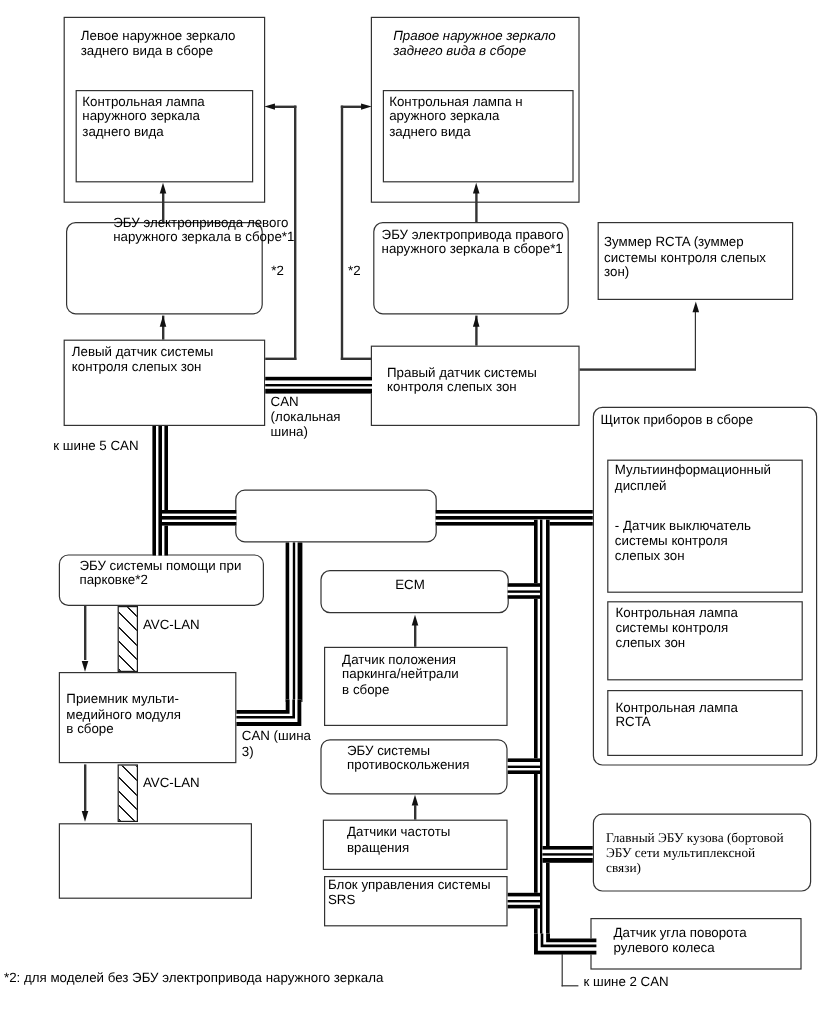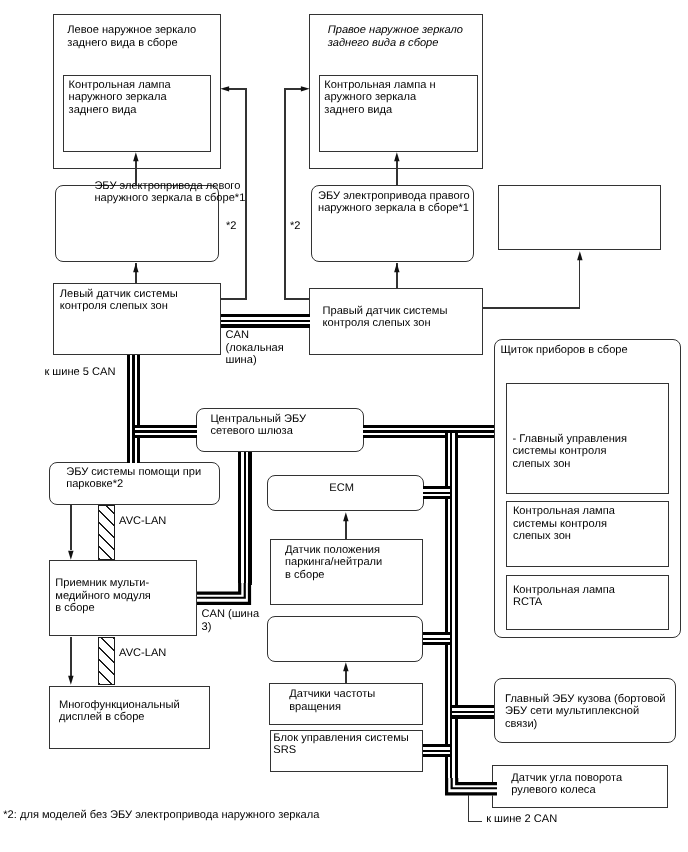--- a/index.html
+++ b/index.html
@@ -65,6 +65,9 @@
 контроля слепых зон</div>
 
   <div class="box" style="left:497.5px;top:185px;width:163.4px;height:65.4px;"></div>
+  <div class="txt" style="left:503.4px;top:196.2px;">Зуммер RCTA (зуммер
+системы контроля слепых
+зон)</div>
 
   <div class="box rnd" style="left:494.3px;top:339.3px;width:187px;height:299.2px;"></div>
   <div class="txt" style="left:500.4px;top:343.8px;">Щиток приборов в сборе</div>

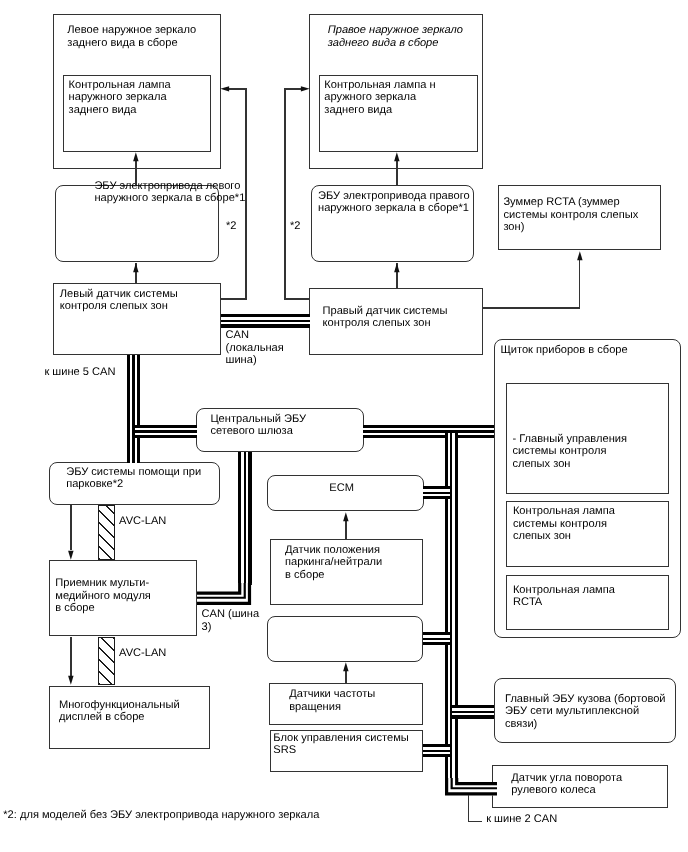--- a/index.html
+++ b/index.html
@@ -73,6 +73,8 @@
   <div class="txt" style="left:500.4px;top:343.8px;">Щиток приборов в сборе</div>
 
   <div class="box" style="left:505.7px;top:382.5px;width:163.8px;height:111.7px;"></div>
+  <div class="txt" style="left:512.4px;top:386.4px;">Мультиинформационный
+дисплей</div>
   <div class="txt" style="left:512.4px;top:432.7px;">- Главный управления
 системы контроля
 слепых зон</div>

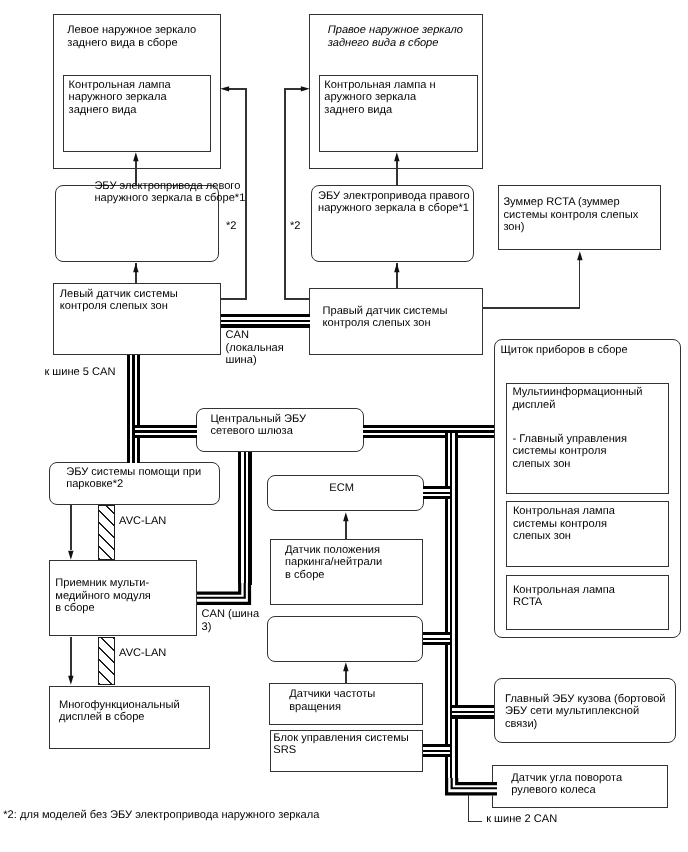--- a/index.html
+++ b/index.html
@@ -89,8 +89,6 @@
 RCTA</div>
 
   <div class="box rnd" style="left:196px;top:408.4px;width:167.5px;height:43.6px;"></div>
-  <div class="txt" style="left:210.4px;top:412.8px;">Центральный ЭБУ
-сетевого шлюза</div>
 
   <div class="box rnd" style="left:49.2px;top:462.2px;width:170.7px;height:42.8px;"></div>
   <div class="txt" style="left:66.2px;top:466px;">ЭБУ системы помощи при

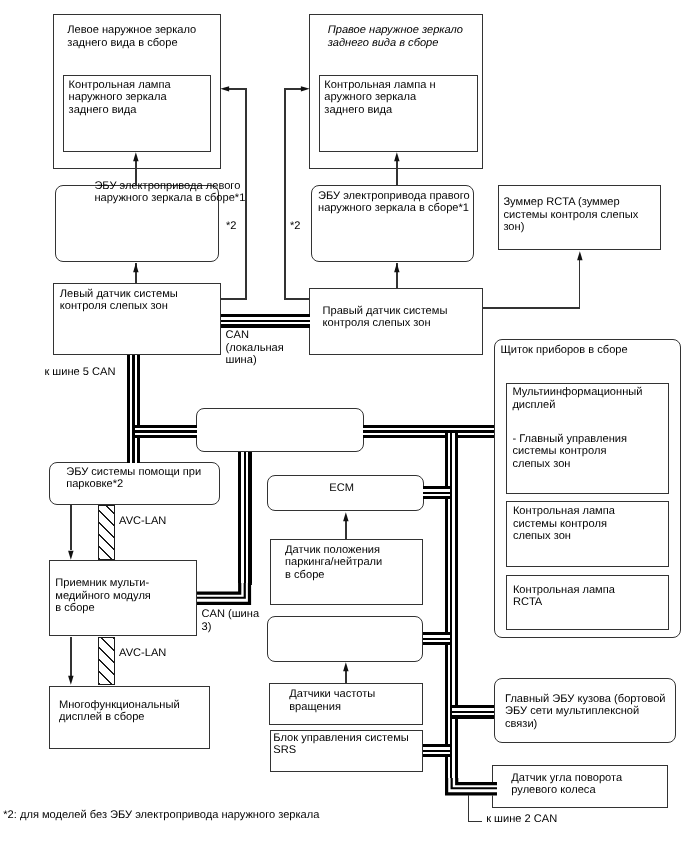--- a/index.html
+++ b/index.html
@@ -75,7 +75,7 @@
   <div class="box" style="left:505.7px;top:382.5px;width:163.8px;height:111.7px;"></div>
   <div class="txt" style="left:512.4px;top:386.4px;">Мультиинформационный
 дисплей</div>
-  <div class="txt" style="left:512.4px;top:432.7px;">- Главный управления
+  <div class="txt" style="left:512.4px;top:432.7px;">- Датчик выключатель
 системы контроля
 слепых зон</div>
 

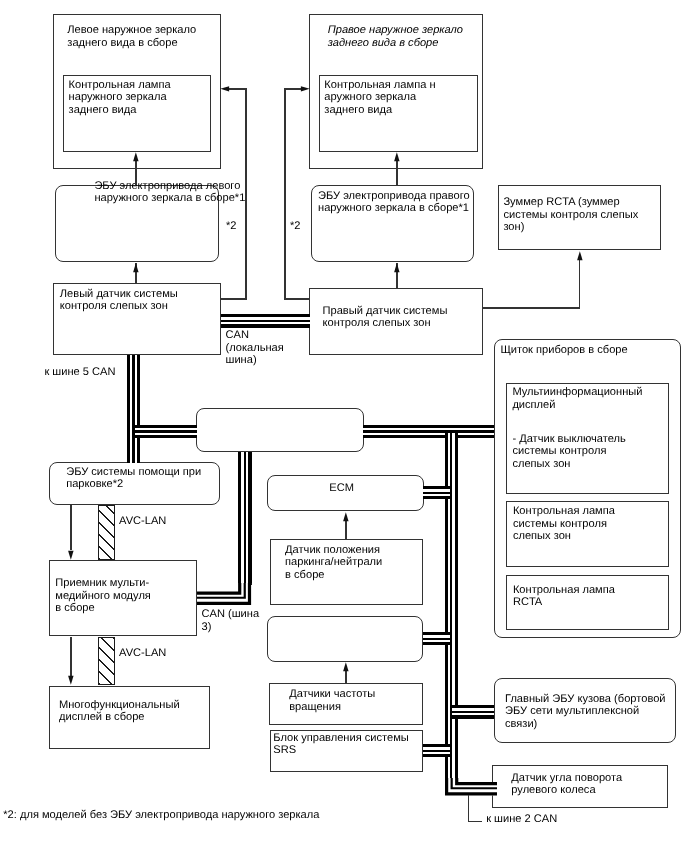--- a/index.html
+++ b/index.html
@@ -112,6 +112,8 @@
 в сборе</div>
 
   <div class="box rnd" style="left:267.4px;top:615.7px;width:155.7px;height:46.6px;"></div>
+  <div class="txt" style="left:289.2px;top:619.8px;">ЭБУ системы
+противоскольжения</div>
 
   <div class="box" style="left:269.4px;top:683.1px;width:153.4px;height:41.9px;"></div>
   <div class="txt" style="left:289.2px;top:688.1px;">Датчики частоты

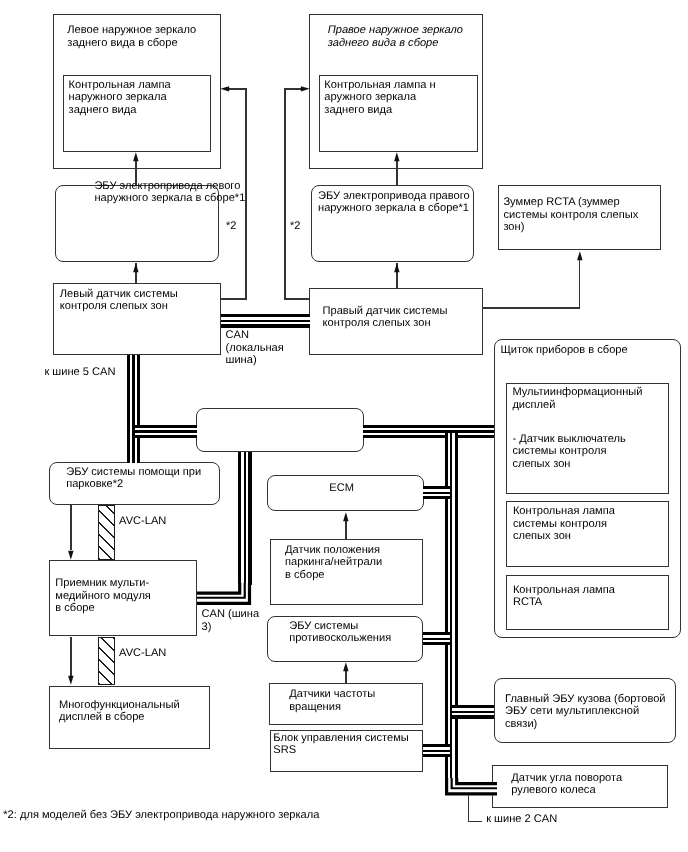--- a/index.html
+++ b/index.html
@@ -100,8 +100,6 @@
 в сборе</div>
 
   <div class="box" style="left:49.3px;top:685.6px;width:161.1px;height:63.6px;"></div>
-  <div class="txt" style="left:59px;top:698.7px;">Многофункциональный
-дисплей в сборе</div>
 
   <div class="box rnd" style="left:267.3px;top:475.2px;width:156.3px;height:35.4px;"></div>
   <div class="txt ctr" style="left:263.5px;top:482.2px;width:156.3px;">ECM</div>

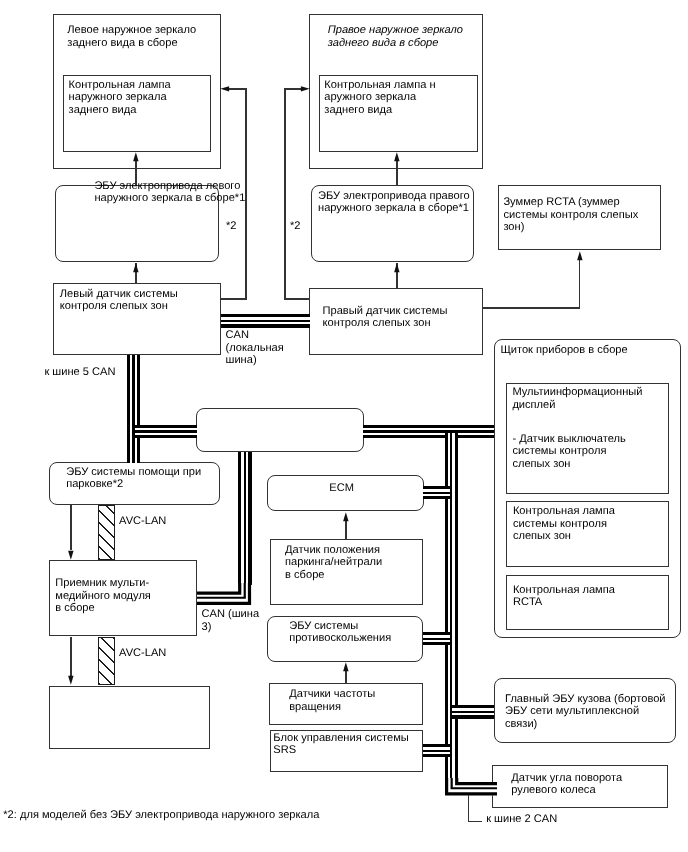--- a/index.html
+++ b/index.html
@@ -122,7 +122,7 @@
 SRS</div>
 
   <div class="box rnd" style="left:493.7px;top:678.3px;width:182.5px;height:65.1px;"></div>
-  <div class="txt" style="left:505px;top:692.9px;">Главный ЭБУ кузова (бортовой
+  <div class="txt" style="left:505px;top:692.9px;font-family:Liberation Serif, serif;">Главный ЭБУ кузова (бортовой
 ЭБУ сети мультиплексной
 связи)</div>
 

